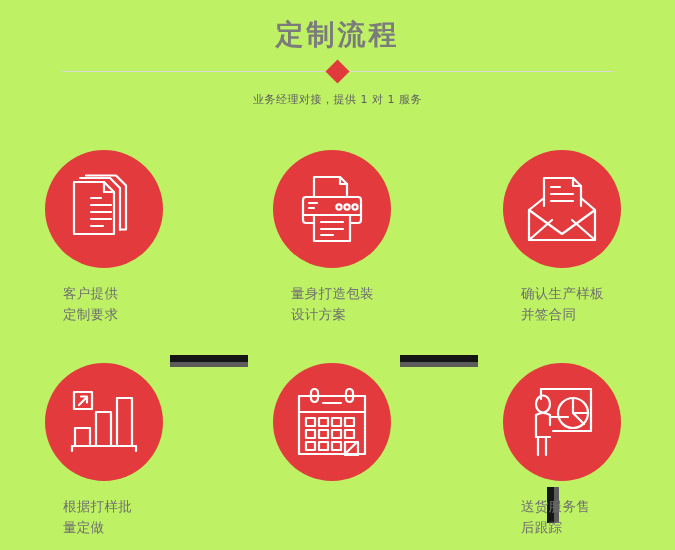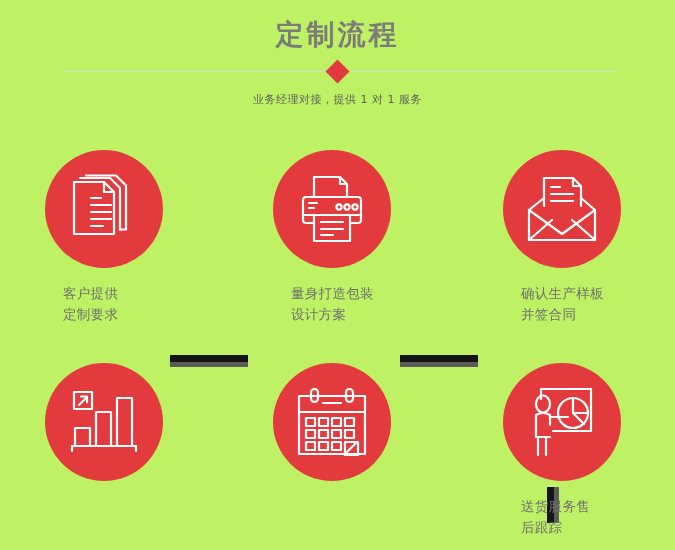--- a/index.html
+++ b/index.html
@@ -273,6 +273,8 @@
           </g>
         </svg>
       </div>
+      <div class="step-label">根据打样批
+量定做</div>
     </div>
 
     <div class="step step-r2 step-c2">

